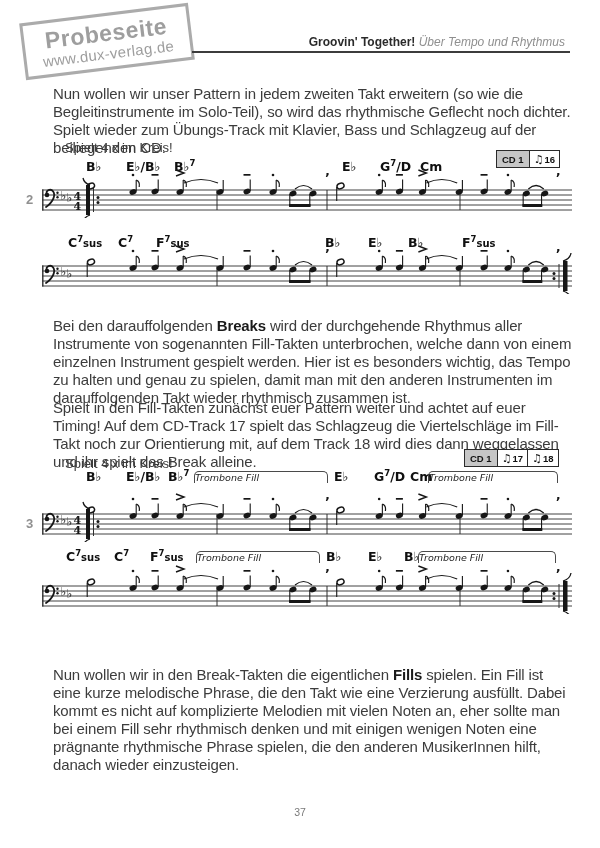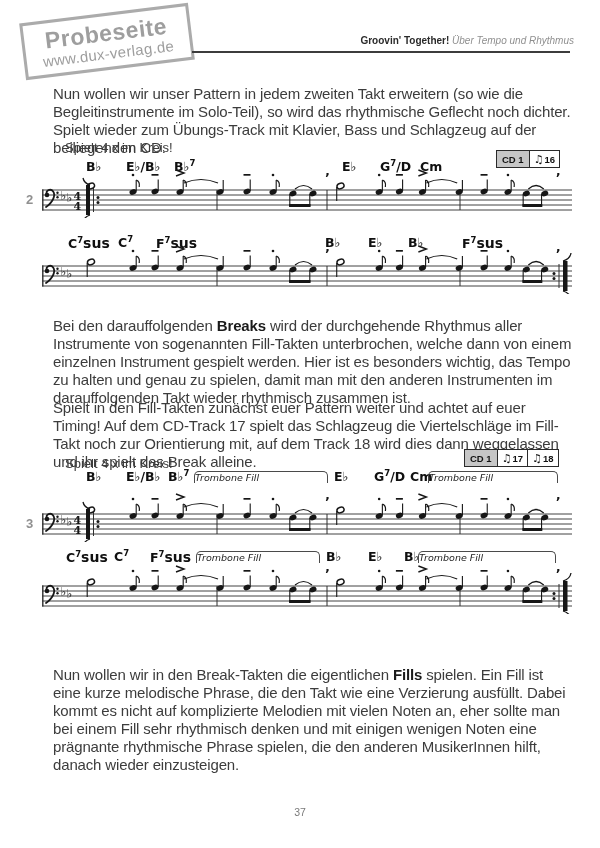--- a/index.html
+++ b/index.html
@@ -13,7 +13,7 @@
   .stamp .l1{font-size:23px;font-weight:bold;letter-spacing:.5px;line-height:24px}
   .stamp .l2{font-size:15px;letter-spacing:.3px;line-height:18px}
 
-  .headtitle{position:absolute;top:35px;right:26px;font-size:10px;white-space:nowrap}
+  .headtitle{position:absolute;top:35px;right:35px;font-size:12px;white-space:nowrap}
   .headtitle .bd{font-weight:bold;color:#2a2a2a}
   .headtitle .it{font-style:italic;color:#8f8f8f}
   .headrule{position:absolute;left:192px;top:51px;width:378px;height:1.6px;background:#3c3c3c}

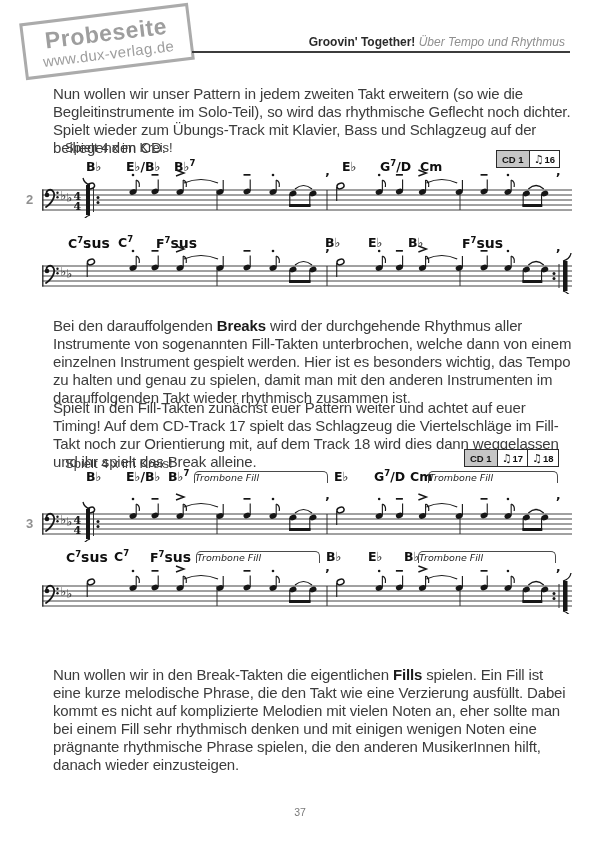--- a/index.html
+++ b/index.html
@@ -31,7 +31,7 @@
   .chord{position:absolute;font-weight:bold;font-size:12.5px;color:#101010;white-space:nowrap;
          font-family:"DejaVu Sans",sans-serif;line-height:14px}
   .chord sup{font-size:8.5px;vertical-align:super;line-height:0}
-  .chord .sm{font-size:14px}
+  .chord .sm{font-size:10px}
 
   .fill{position:absolute;height:12px;border:1.2px solid #4a4a4a;border-bottom:none;border-radius:5px 5px 0 0;
         font-style:italic;font-size:9.5px;color:#222;text-align:left;line-height:12px;

